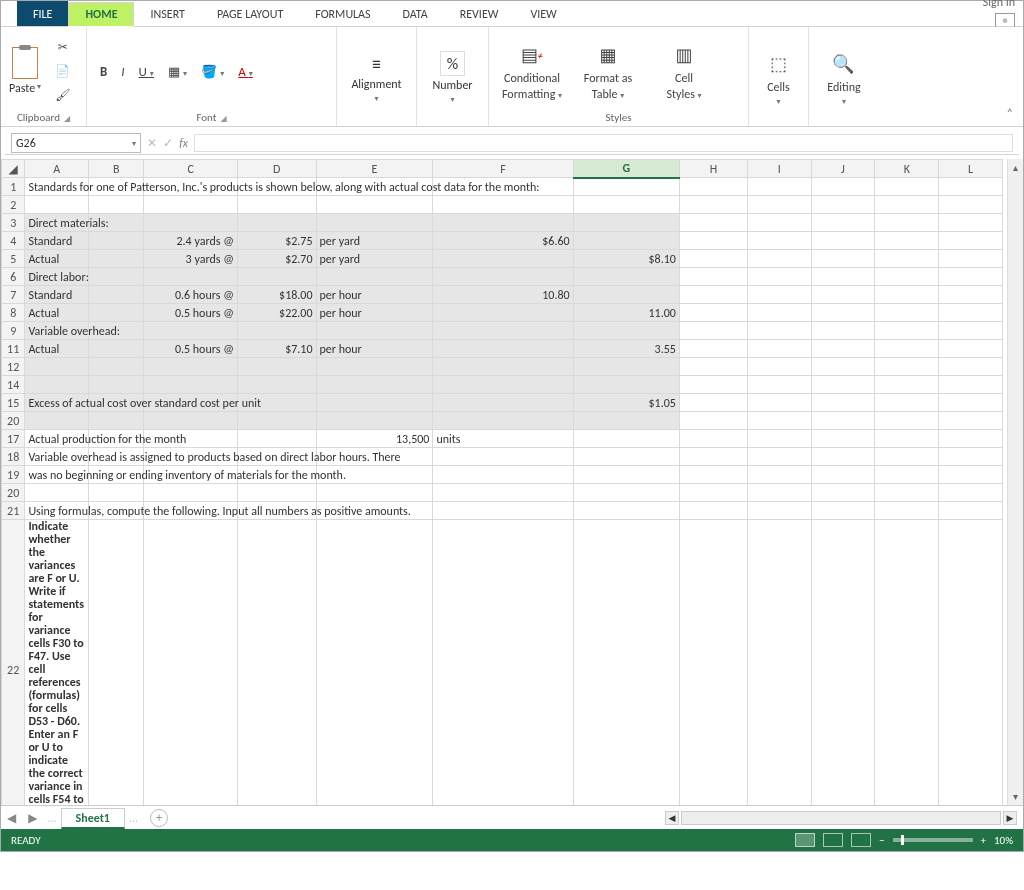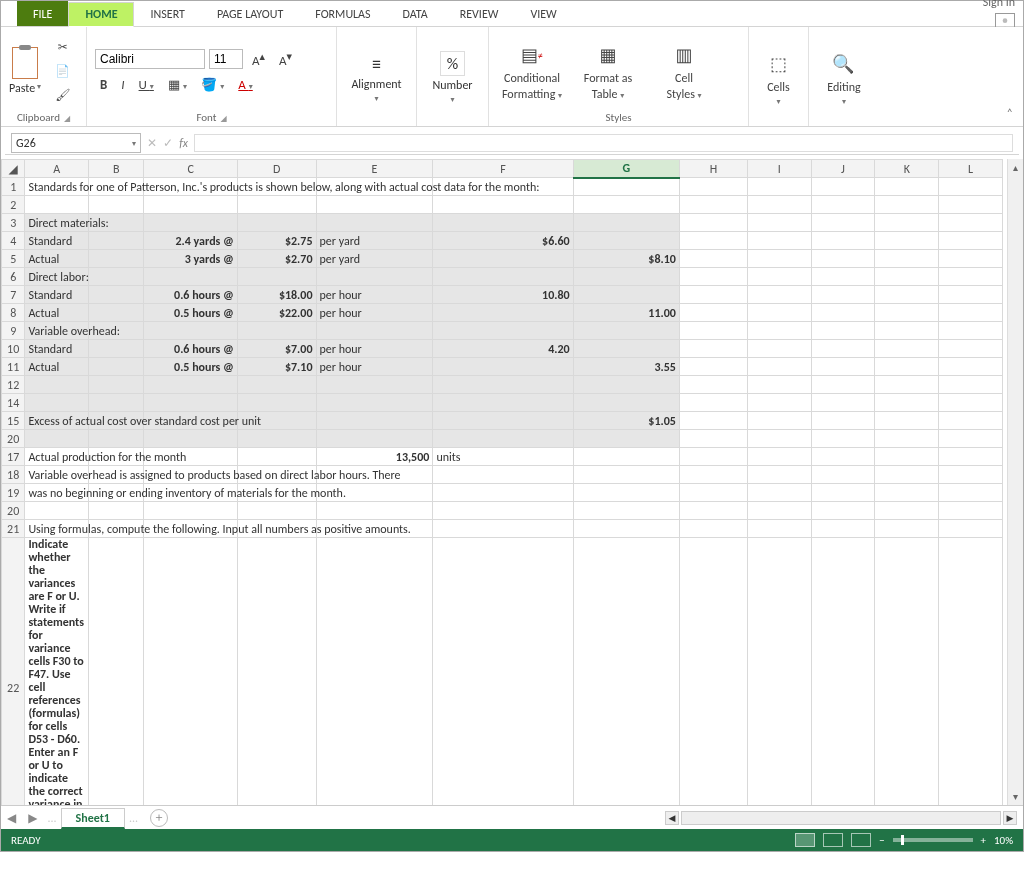--- a/index.html
+++ b/index.html
@@ -8,7 +8,7 @@
   
   .tab-row { display: flex; align-items: center; background: #fff; height: 26px; border-bottom: 1px solid #d4d4d4; font-size: 12px; }
   .tab { padding: 0 16px; height: 100%; display: flex; align-items: center; text-transform: uppercase; cursor: pointer; color: #444; }
-  .tab.file { background: #4d7c0f; color: #fff; margin-left: 16px; }
+  .tab.file { background: #0c4a6e; color: #fff; margin-left: 16px; }
   .tab.active { border: 1px solid #d4d4d4; border-bottom: 1px solid #fff; color: #217346; font-weight: 600; background: #bef264; margin-bottom: -1px; }
   .signin { margin-left: auto; margin-right: 8px; display: flex; align-items: flex-end; gap: 4px; color: #666; font-size: 12px; flex-direction: column; }
   .signin .avatar { width: 20px; height: 20px; border: 1px solid #999; display: inline-flex; align-items: center; justify-content: center; }

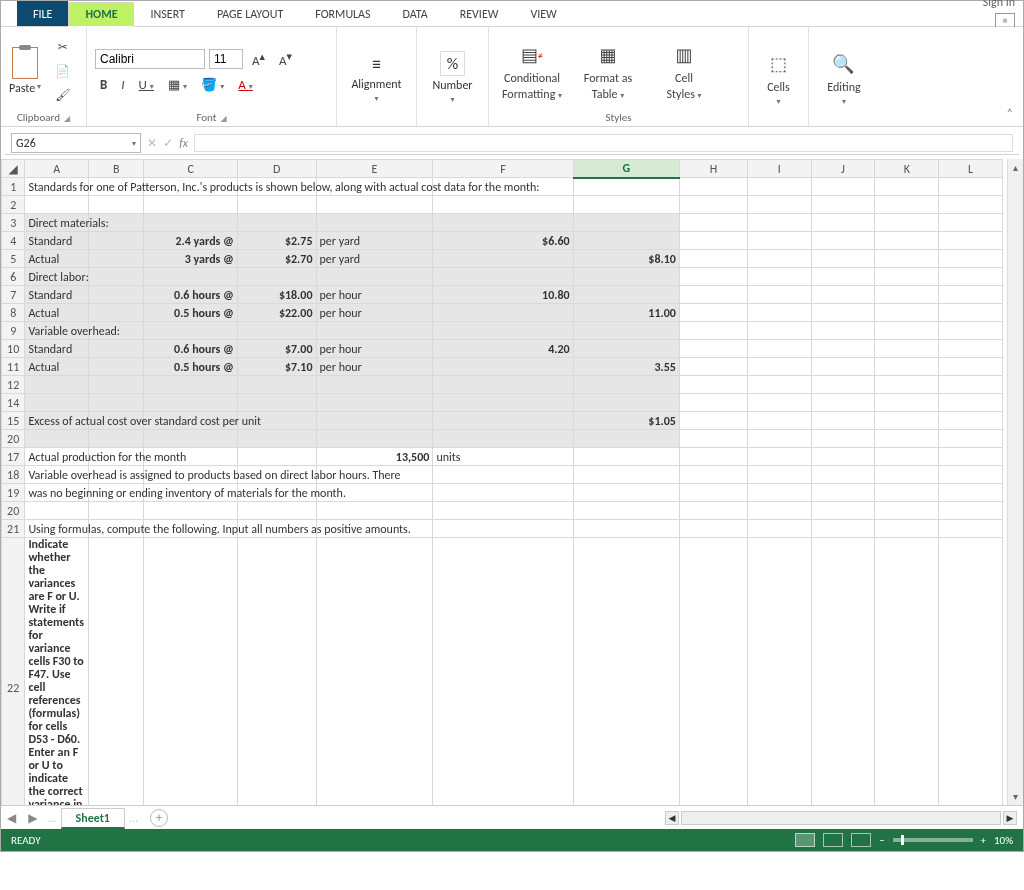--- a/index.html
+++ b/index.html
@@ -127,12 +127,6 @@
       <div class="body">
         <div class="fontbox">
           <div class="fontrow">
-            <input class="fontname" value="Calibri" style="">
-            <input class="fontsize" value="11" style="">
-            <span class="btnchip">A<sup>▴</sup></span>
-            <span class="btnchip">A<sup>▾</sup></span>
-          </div>
-          <div class="fontrow">
             <span class="btnchip bold">B</span>
             <span class="btnchip ital">I</span>
             <span class="btnchip" style="text-decoration:underline">U <span class="caret">▾</span></span>

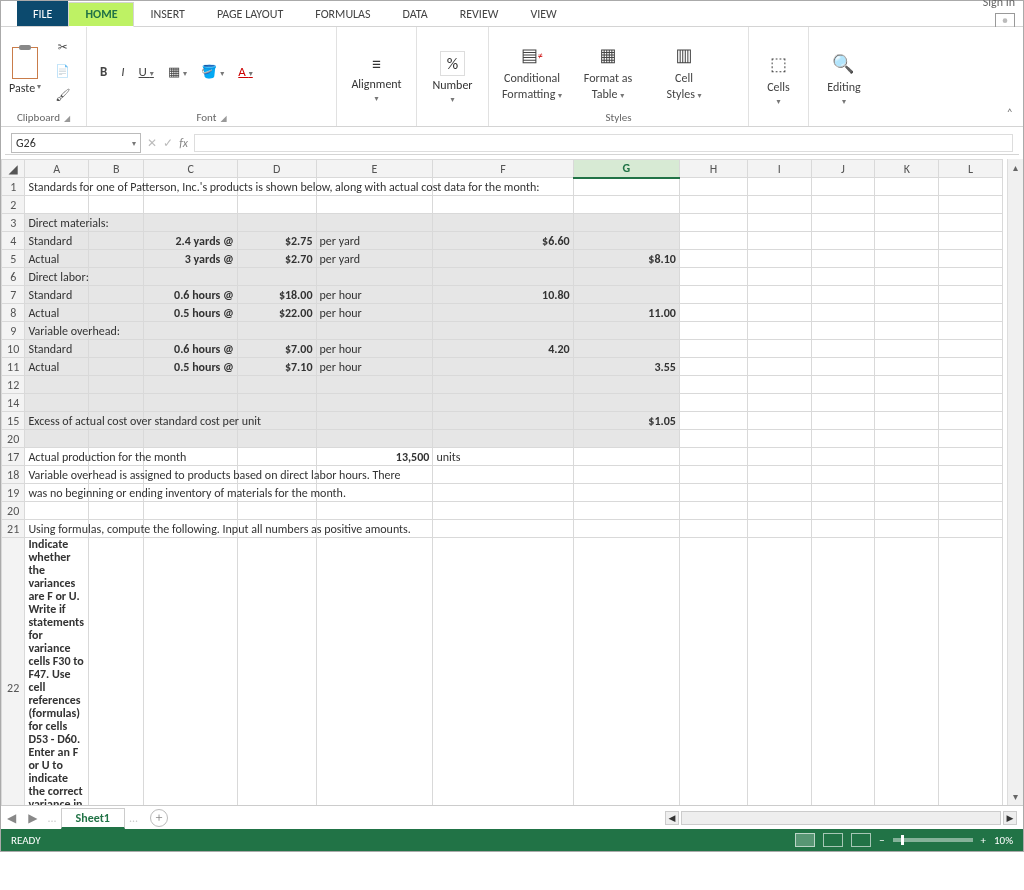--- a/index.html
+++ b/index.html
@@ -50,7 +50,7 @@
   col.cG { width: 100px; } col.cH { width: 64px; } col.cI { width: 60px; }
   col.cJ { width: 60px; } col.cK { width: 60px; } col.cL { width: 60px; }
   .shade { background: #e6e6e6; }
-  .ralign { text-align: right; font-weight: bold; }
+  .ralign { text-align: right; }
   .ul { text-decoration: underline; }
   .bold { font-weight: bold; }
   .ital { font-style: italic; }

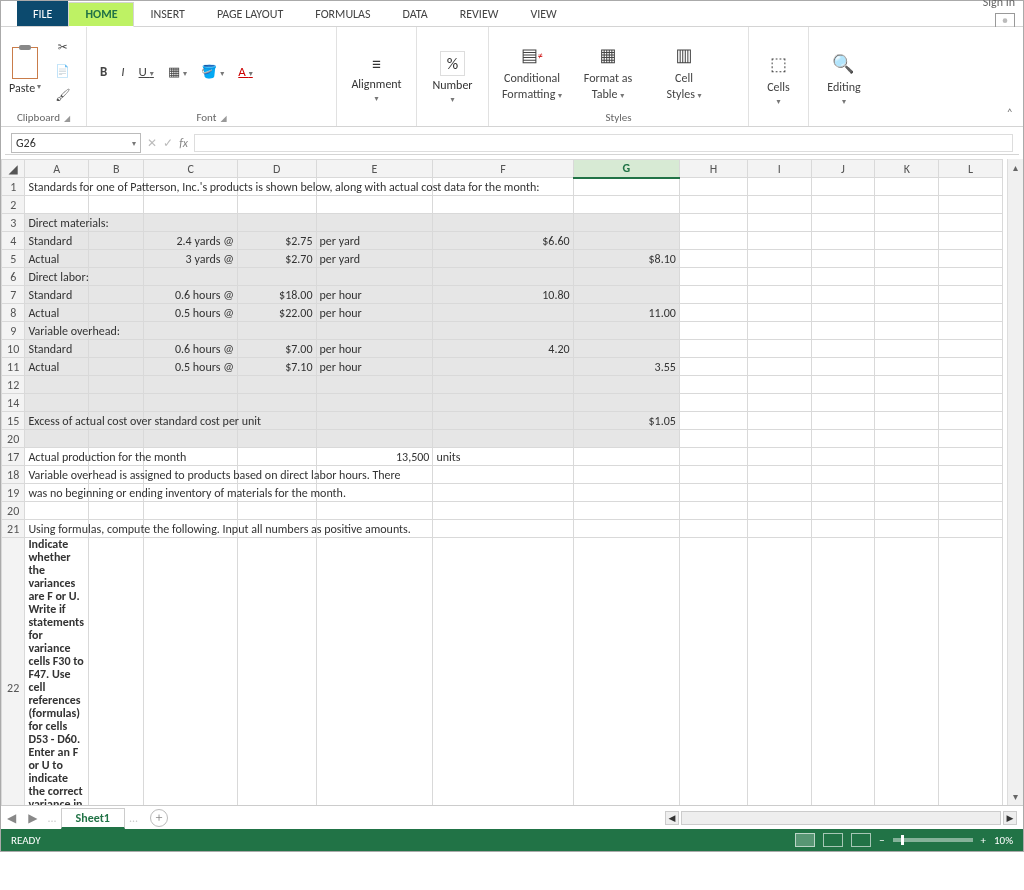--- a/index.html
+++ b/index.html
@@ -394,21 +394,6 @@
             <td></td>
           </tr>
           <tr>
-            <th class="rowhdr">10</th>
-            <td class="shade">Standard</td>
-            <td class="shade"></td>
-            <td class="shade ralign">0.6 hours @</td>
-            <td class="shade ralign">$7.00</td>
-            <td class="shade">per hour</td>
-            <td class="shade ralign">4.20</td>
-            <td class="shade"></td>
-            <td></td>
-            <td></td>
-            <td></td>
-            <td></td>
-            <td></td>
-          </tr>
-          <tr>
             <th class="rowhdr">11</th>
             <td class="shade">Actual</td>
             <td class="shade"></td>

